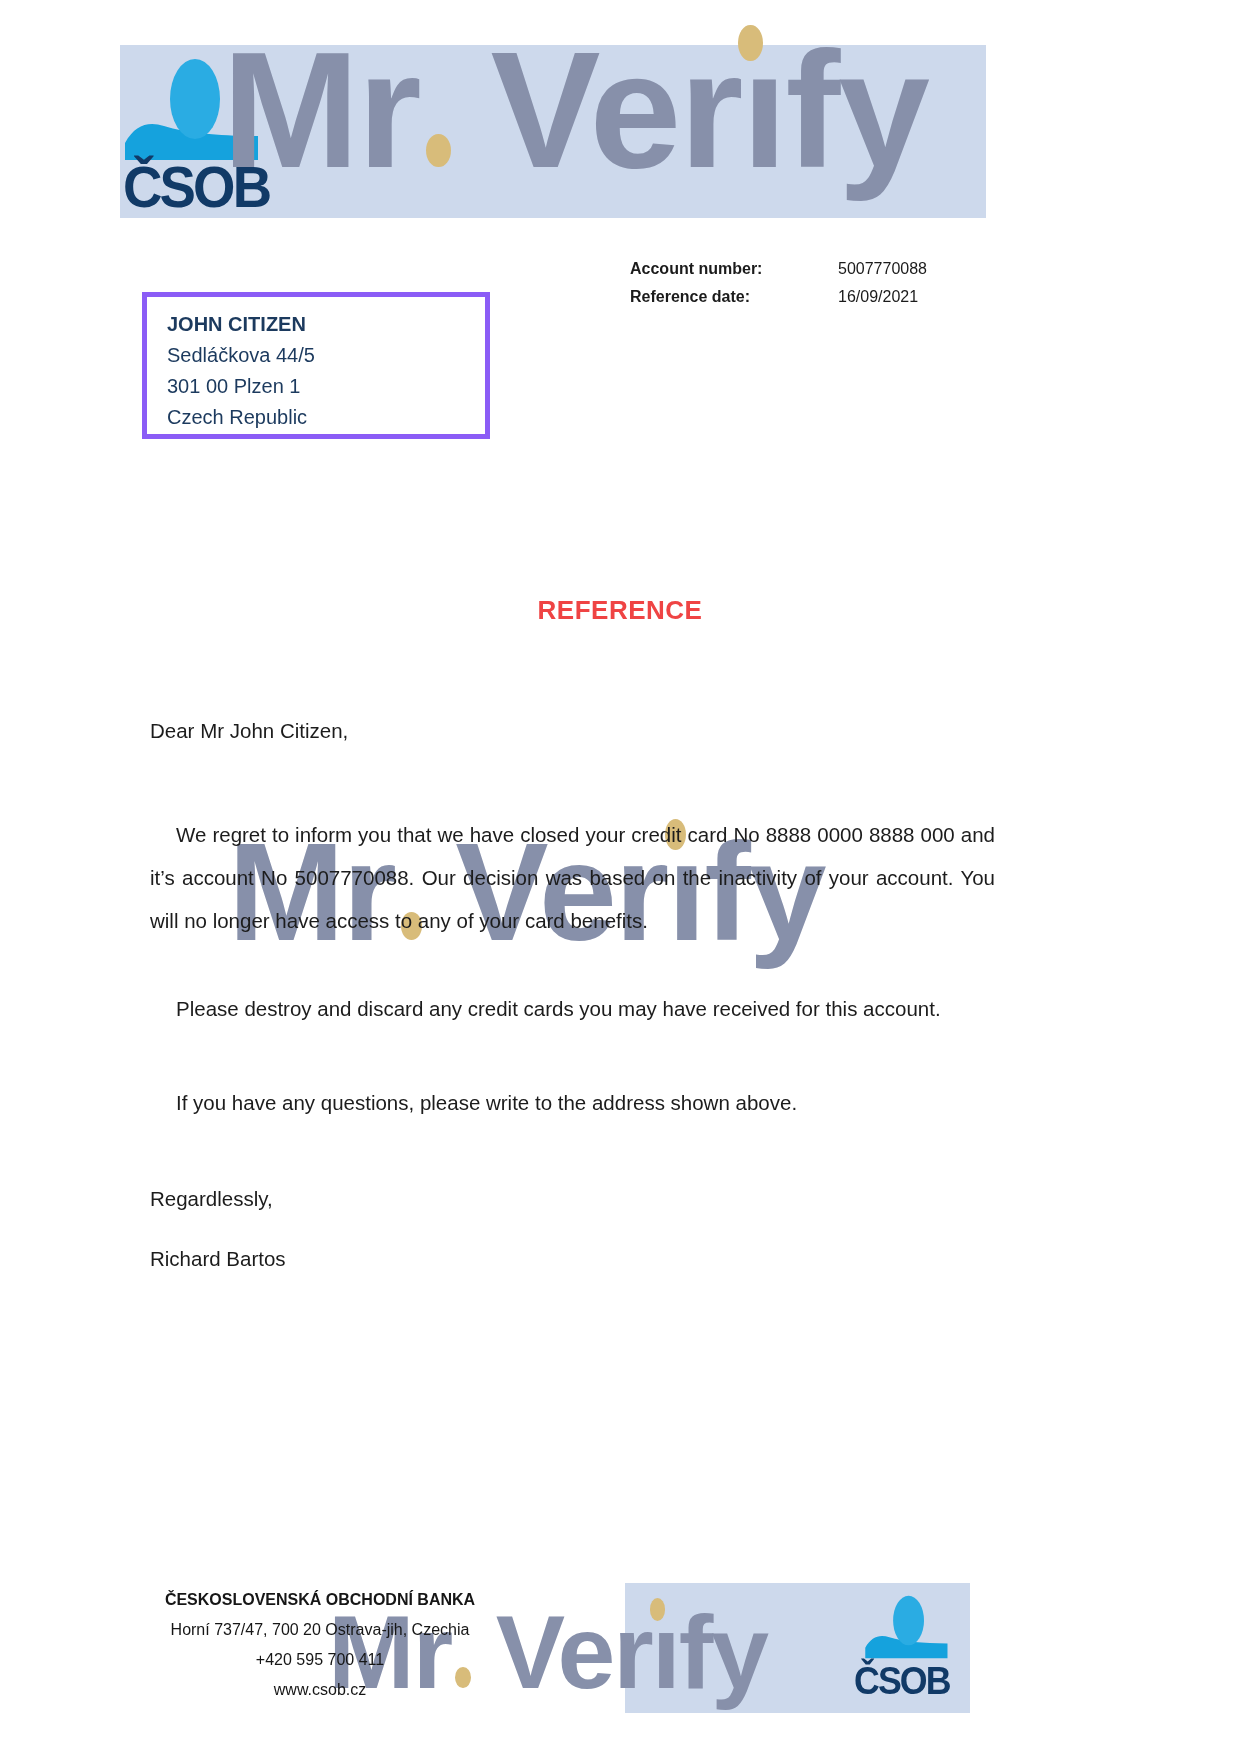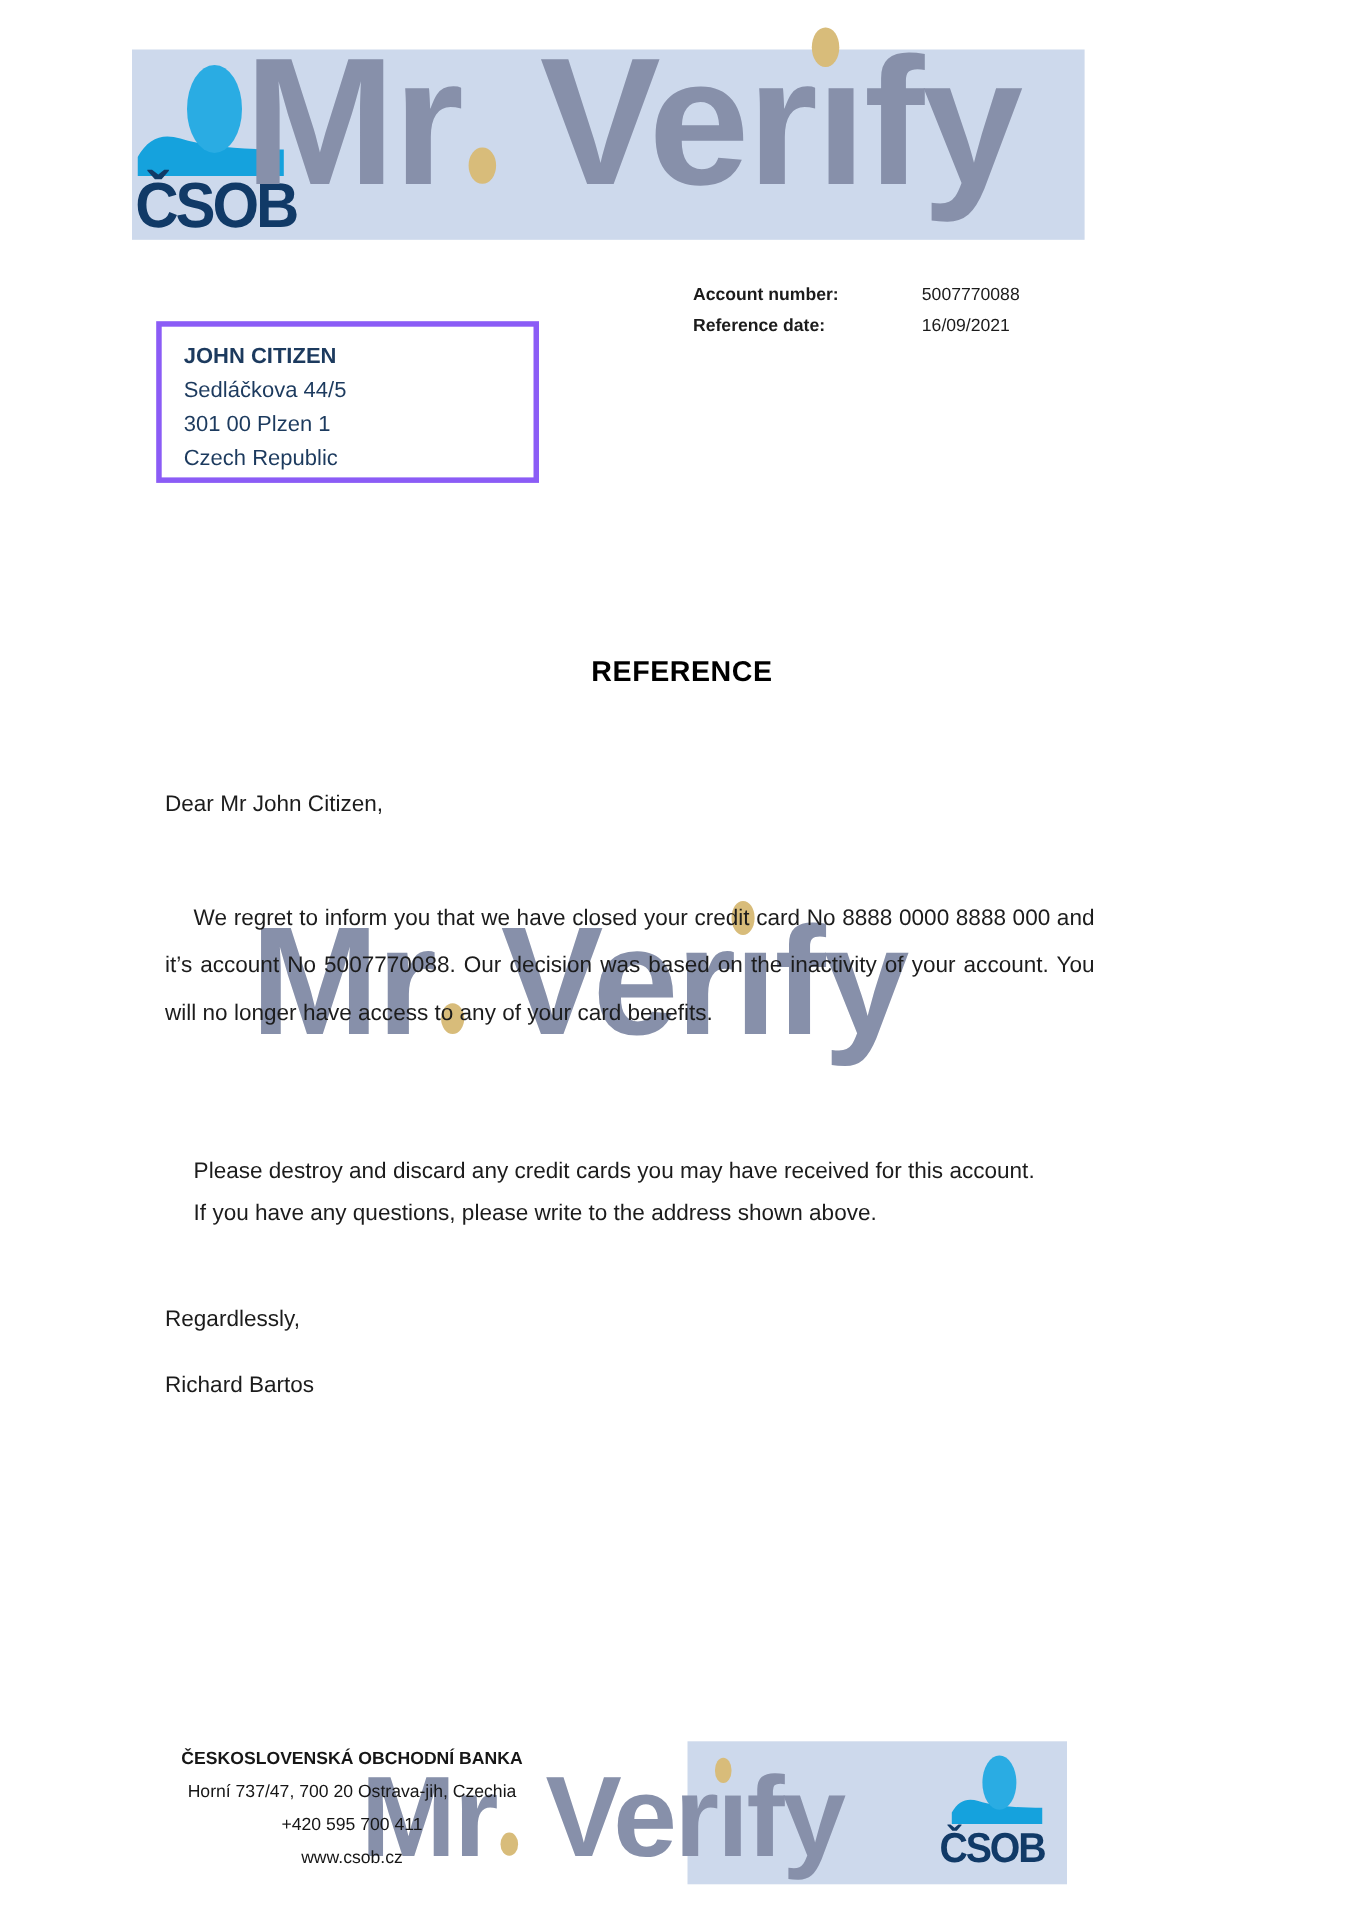--- a/index.html
+++ b/index.html
@@ -39,7 +39,7 @@
   .meta-value{}
 
   
-  .title{position:absolute;left:0;top:595px;width:1240px;text-align:center;font-size:26px;font-weight:700;letter-spacing:.5px;color:#000000;z-index:2;}
+  .title{position:absolute;left:0;top:595px;width:1240px;text-align:center;font-size:26px;font-weight:700;letter-spacing:.5px;color:#ef4444;z-index:2;}
   .body{position:absolute;left:135px;width:845px;margin:15px;font-size:20.5px;line-height:43px;color:#1c1c1c;z-index:2;}
   .salutation{top:694px;}
   .para1{top:798px;text-align:justify;text-indent:26px;}

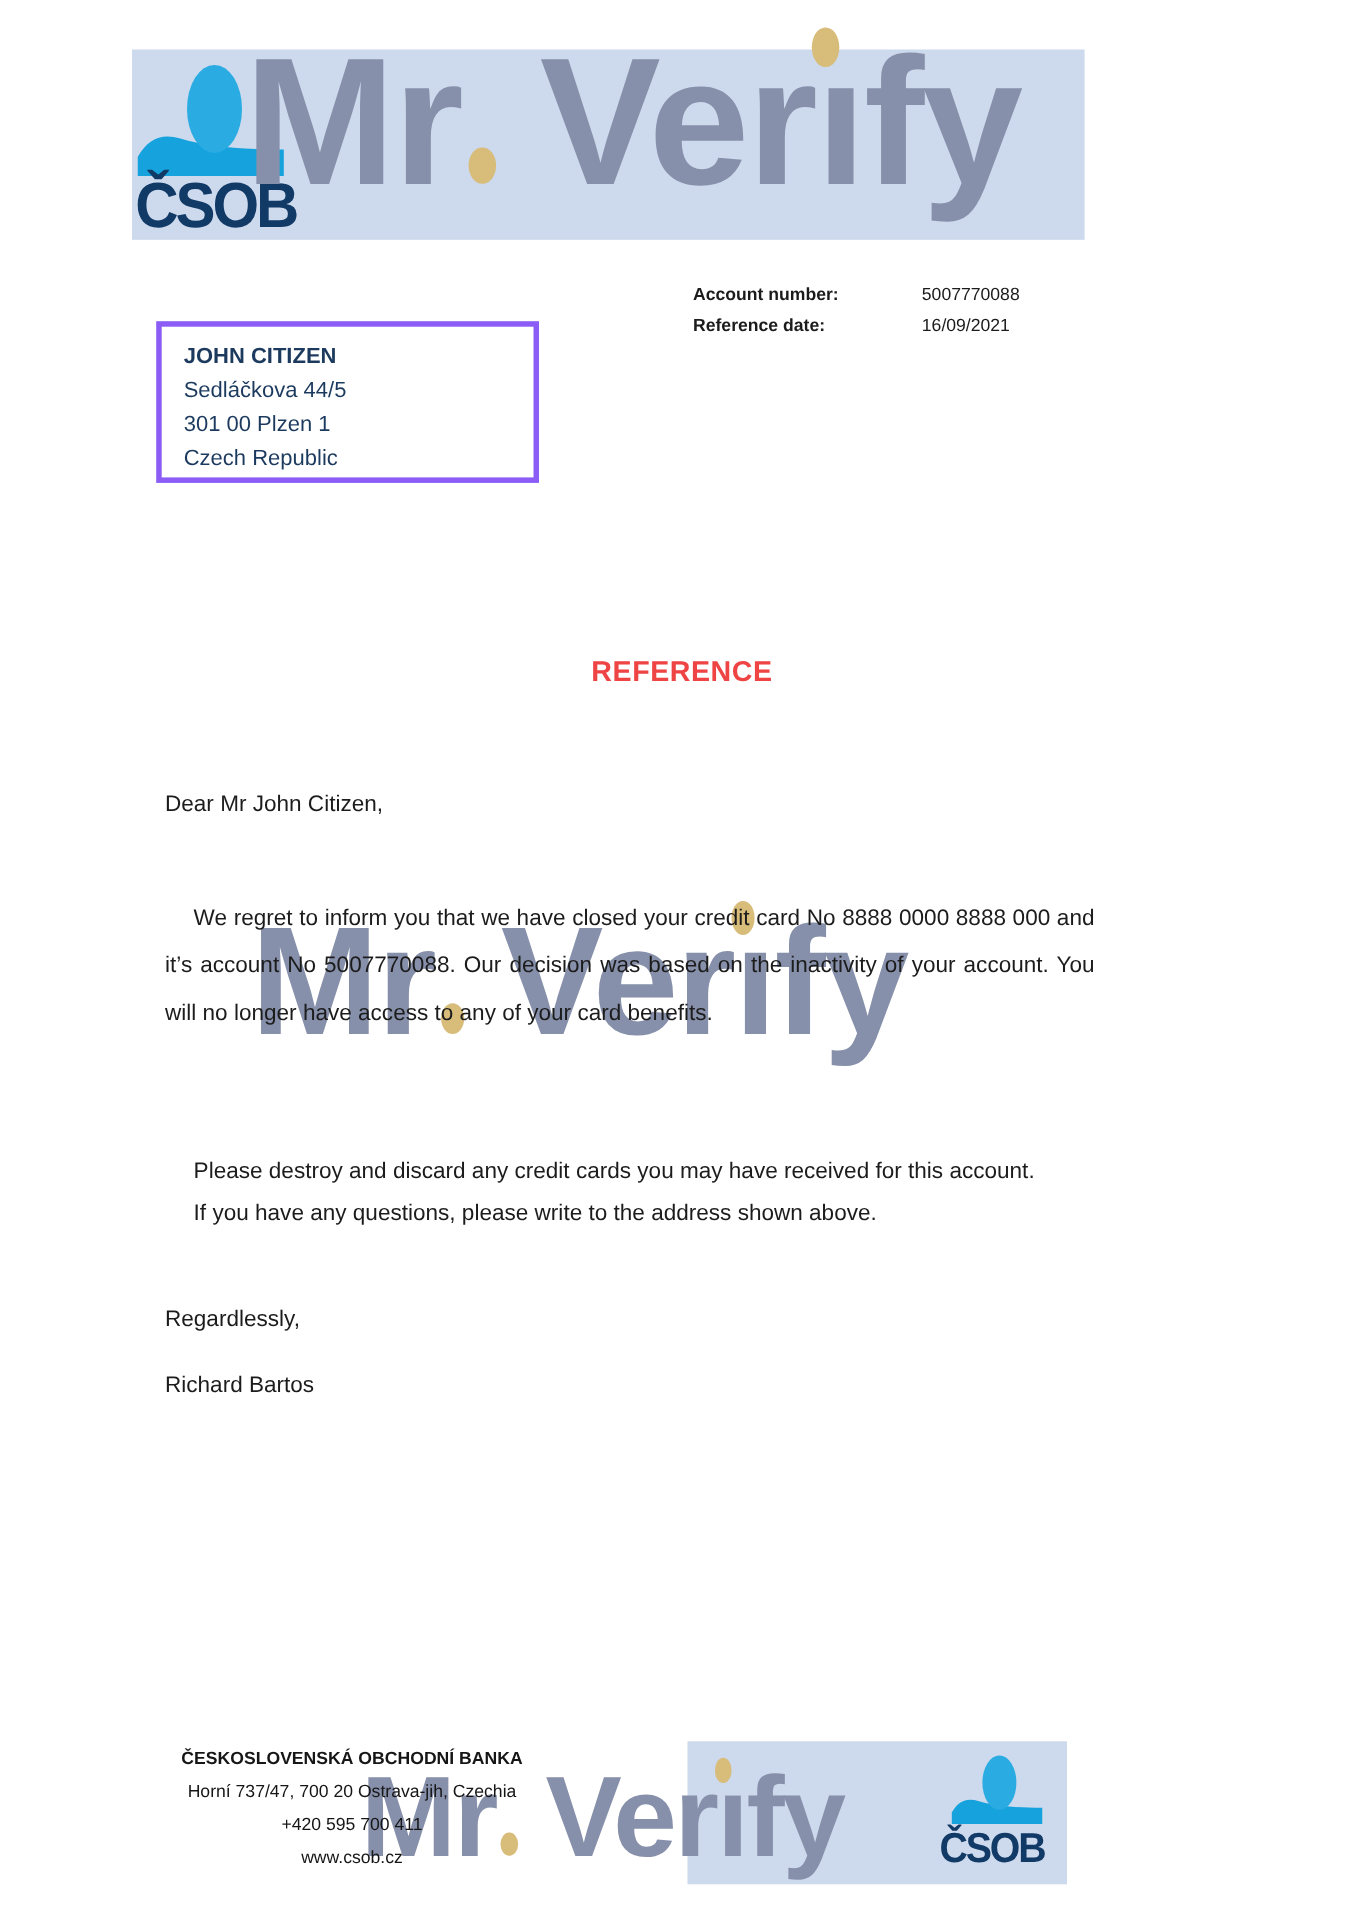--- a/index.html
+++ b/index.html
@@ -43,7 +43,7 @@
   .body{position:absolute;left:135px;width:845px;margin:15px;font-size:20.5px;line-height:43px;color:#1c1c1c;z-index:2;}
   .salutation{top:694px;}
   .para1{top:798px;text-align:justify;text-indent:26px;}
-  .para2{top:1028px;text-indent:26px;}
+  .para2{top:972px;text-indent:26px;}
   .para3{top:1066px;text-indent:26px;}
   .closing{top:1162px;}
   .signer{top:1222px;}

